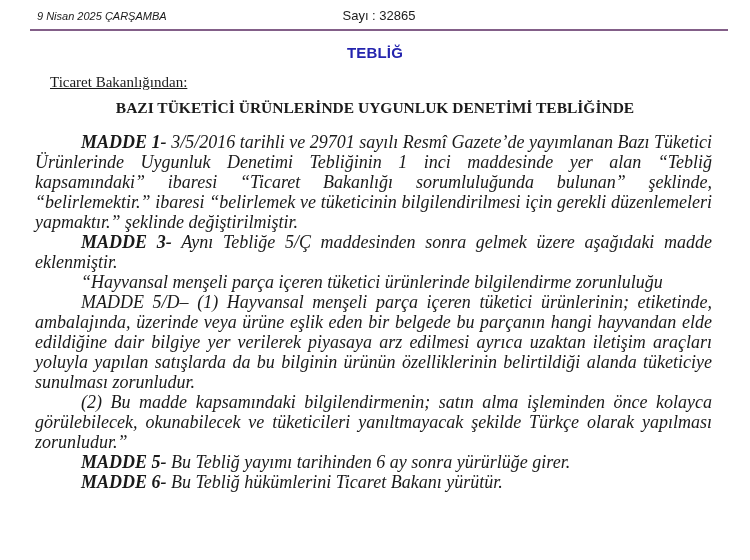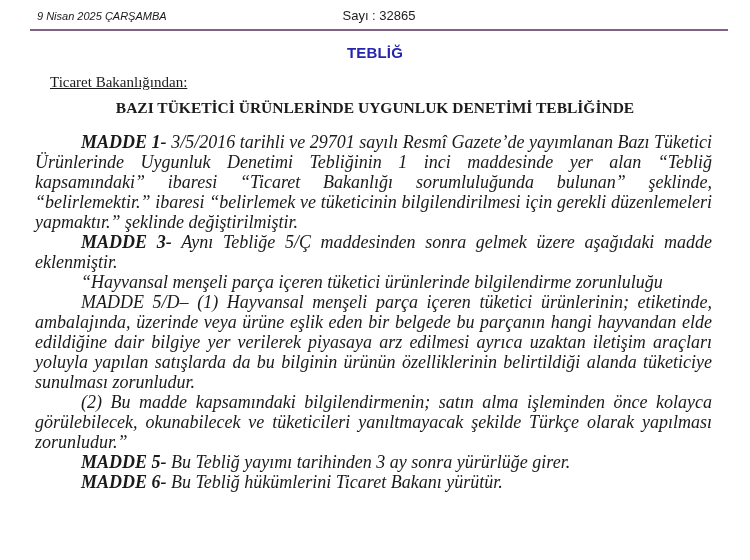--- a/index.html
+++ b/index.html
@@ -109,7 +109,7 @@
   <p class="para"><b class="lead"></b><span class="rest">(2) Bu madde kapsamındaki bilgilendirmenin; satın alma işleminden önce kolayca görülebilecek, okunabilecek ve tüketicileri yanıltmayacak şekilde Türkçe olarak yapılması zorunludur.”</span></p>
 
 
-  <p class="para"><b class="lead">MADDE 5- </b><span class="rest">Bu Tebliğ yayımı tarihinden 3 ay sonra yürürlüğe girer.</span></p>
+  <p class="para"><b class="lead">MADDE 5- </b><span class="rest">Bu Tebliğ yayımı tarihinden 6 ay sonra yürürlüğe girer.</span></p>
 
   <p class="para"><b class="lead">MADDE 6- </b><span class="rest">Bu Tebliğ hükümlerini Ticaret Bakanı yürütür.</span></p>
 </div>

